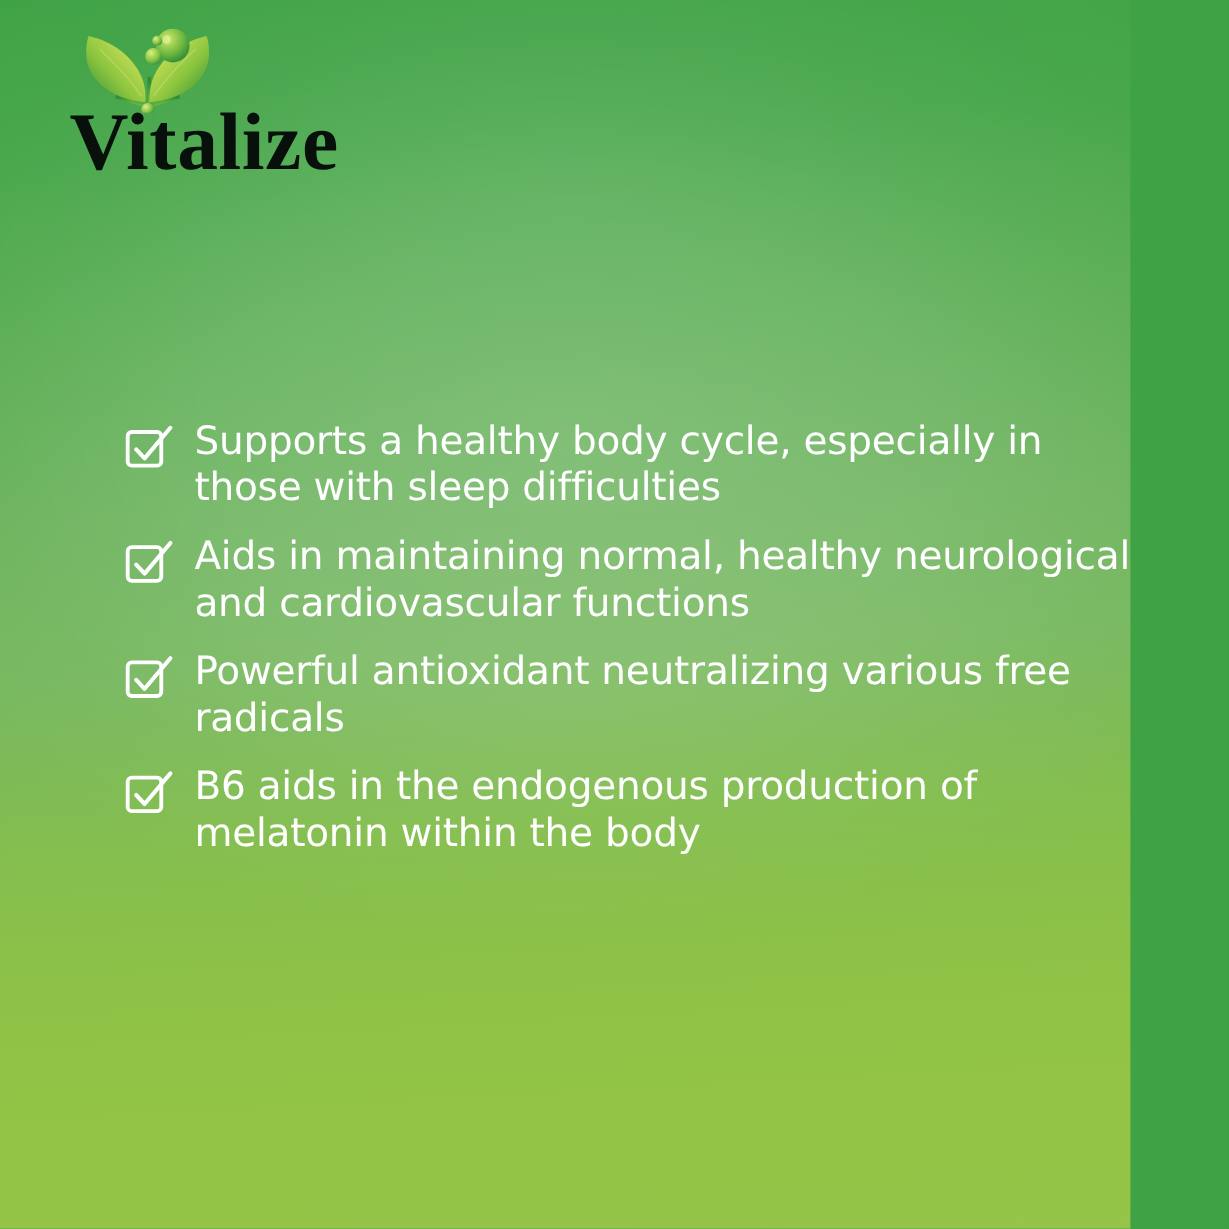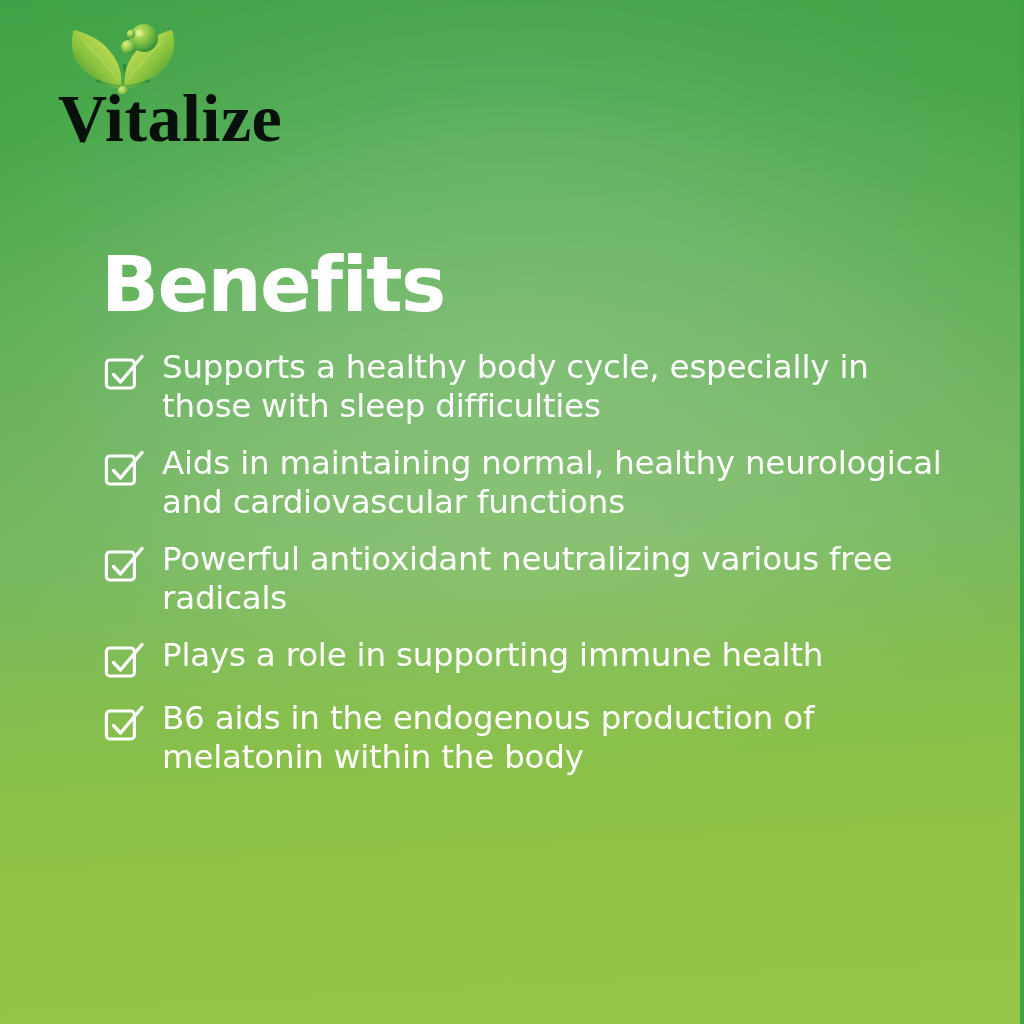--- a/index.html
+++ b/index.html
@@ -17,7 +17,7 @@
 
   .canvas {
     position: relative;
-    width: 1020px;
+    width: 942px;
     height: 1024px;
     overflow: hidden;
     background:

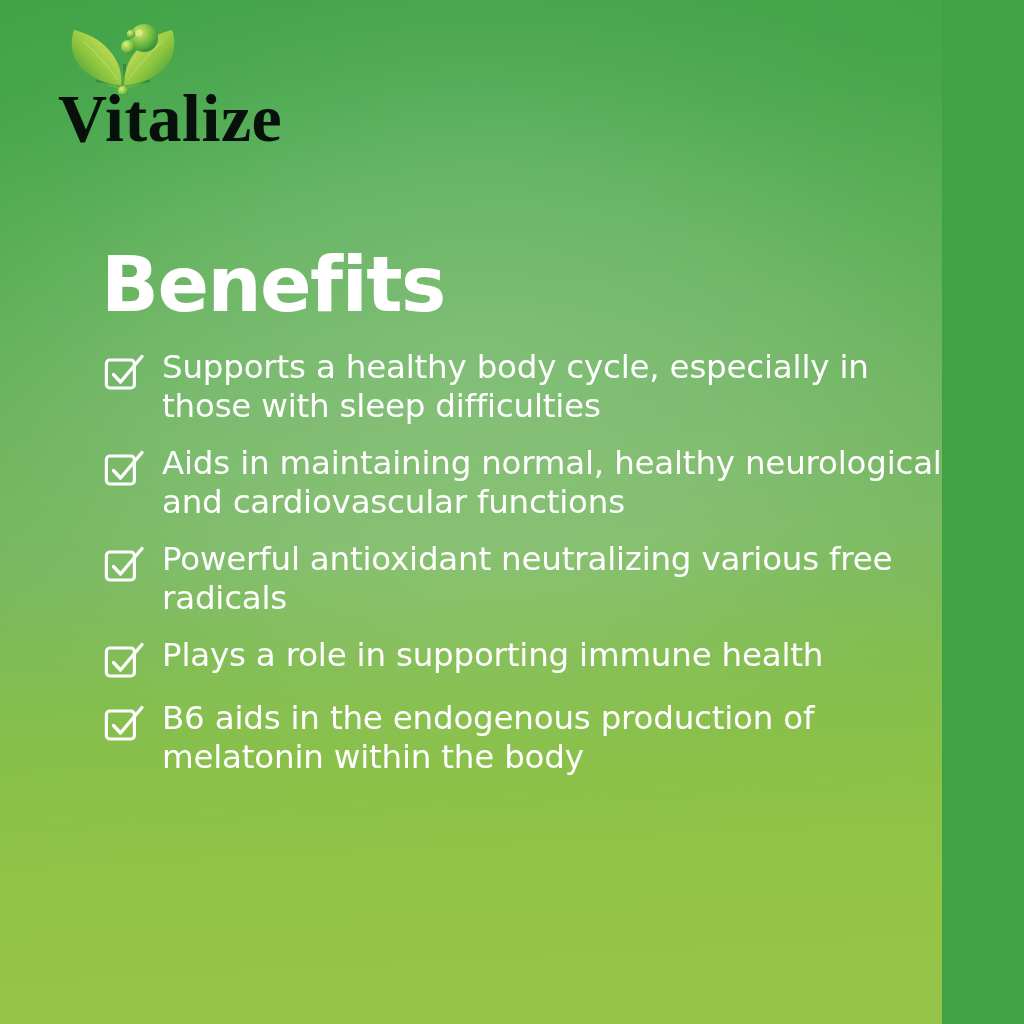--- a/index.html
+++ b/index.html
@@ -175,7 +175,6 @@
     <div class="logo-word">Vitalize</div>
   </div>
 
-  <div class="heading">Benefits</div>
 
   <div class="benefits">
 

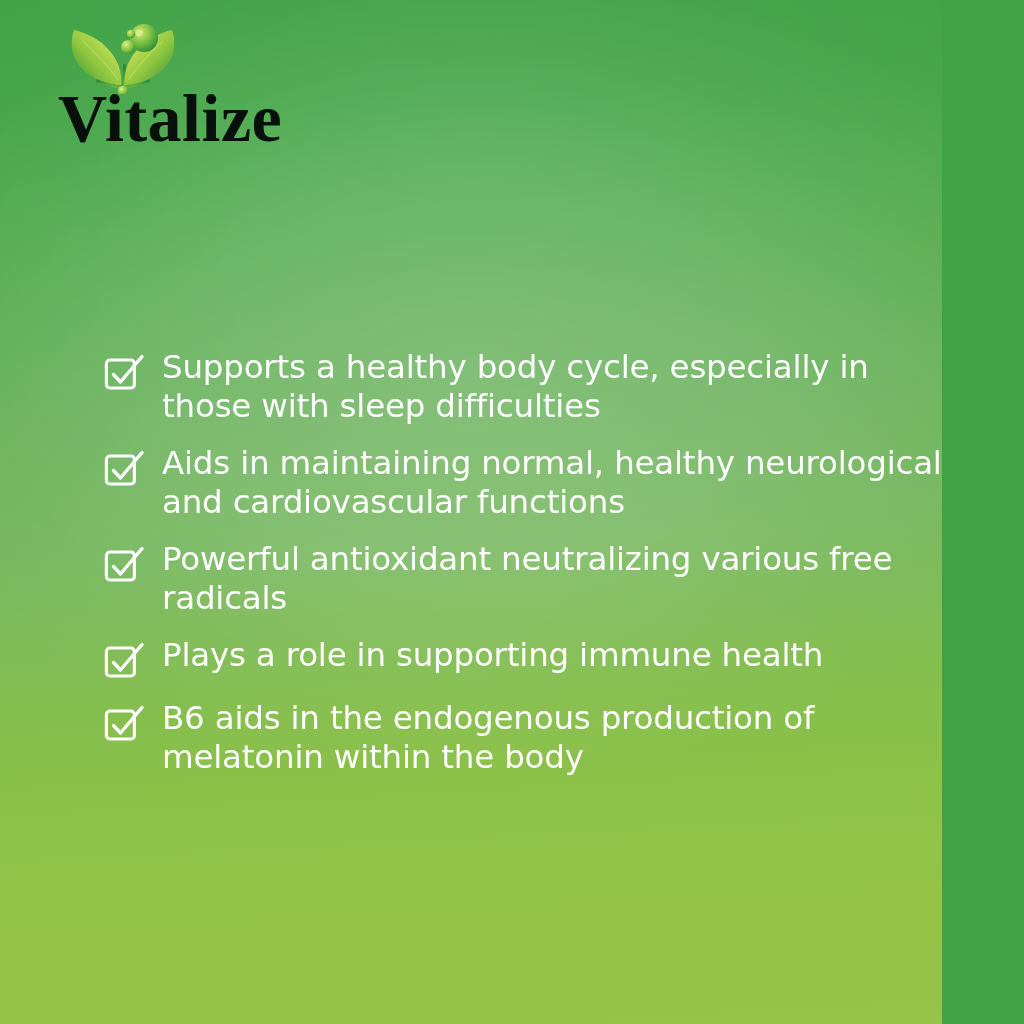--- a/index.html
+++ b/index.html
@@ -208,15 +208,6 @@
       <span class="benefit-text">Powerful antioxidant neutralizing various free radicals</span>
     </div>
 
-    <div class="benefit">
-      <span class="check-icon">
-        <svg viewBox="0 0 42 40" width="42" height="40" xmlns="http://www.w3.org/2000/svg">
-          <rect x="2.4" y="7" width="28" height="28" rx="3.5" ry="3.5" fill="none" stroke="#ffffff" stroke-width="3.2"></rect>
-          <path d="M9.5 21.5 L16.5 29 L38 3.5" fill="none" stroke="#ffffff" stroke-width="3.4" stroke-linecap="round" stroke-linejoin="round"></path>
-        </svg>
-      </span>
-      <span class="benefit-text">Plays a role in supporting immune health</span>
-    </div>
 
     <div class="benefit">
       <span class="check-icon">

